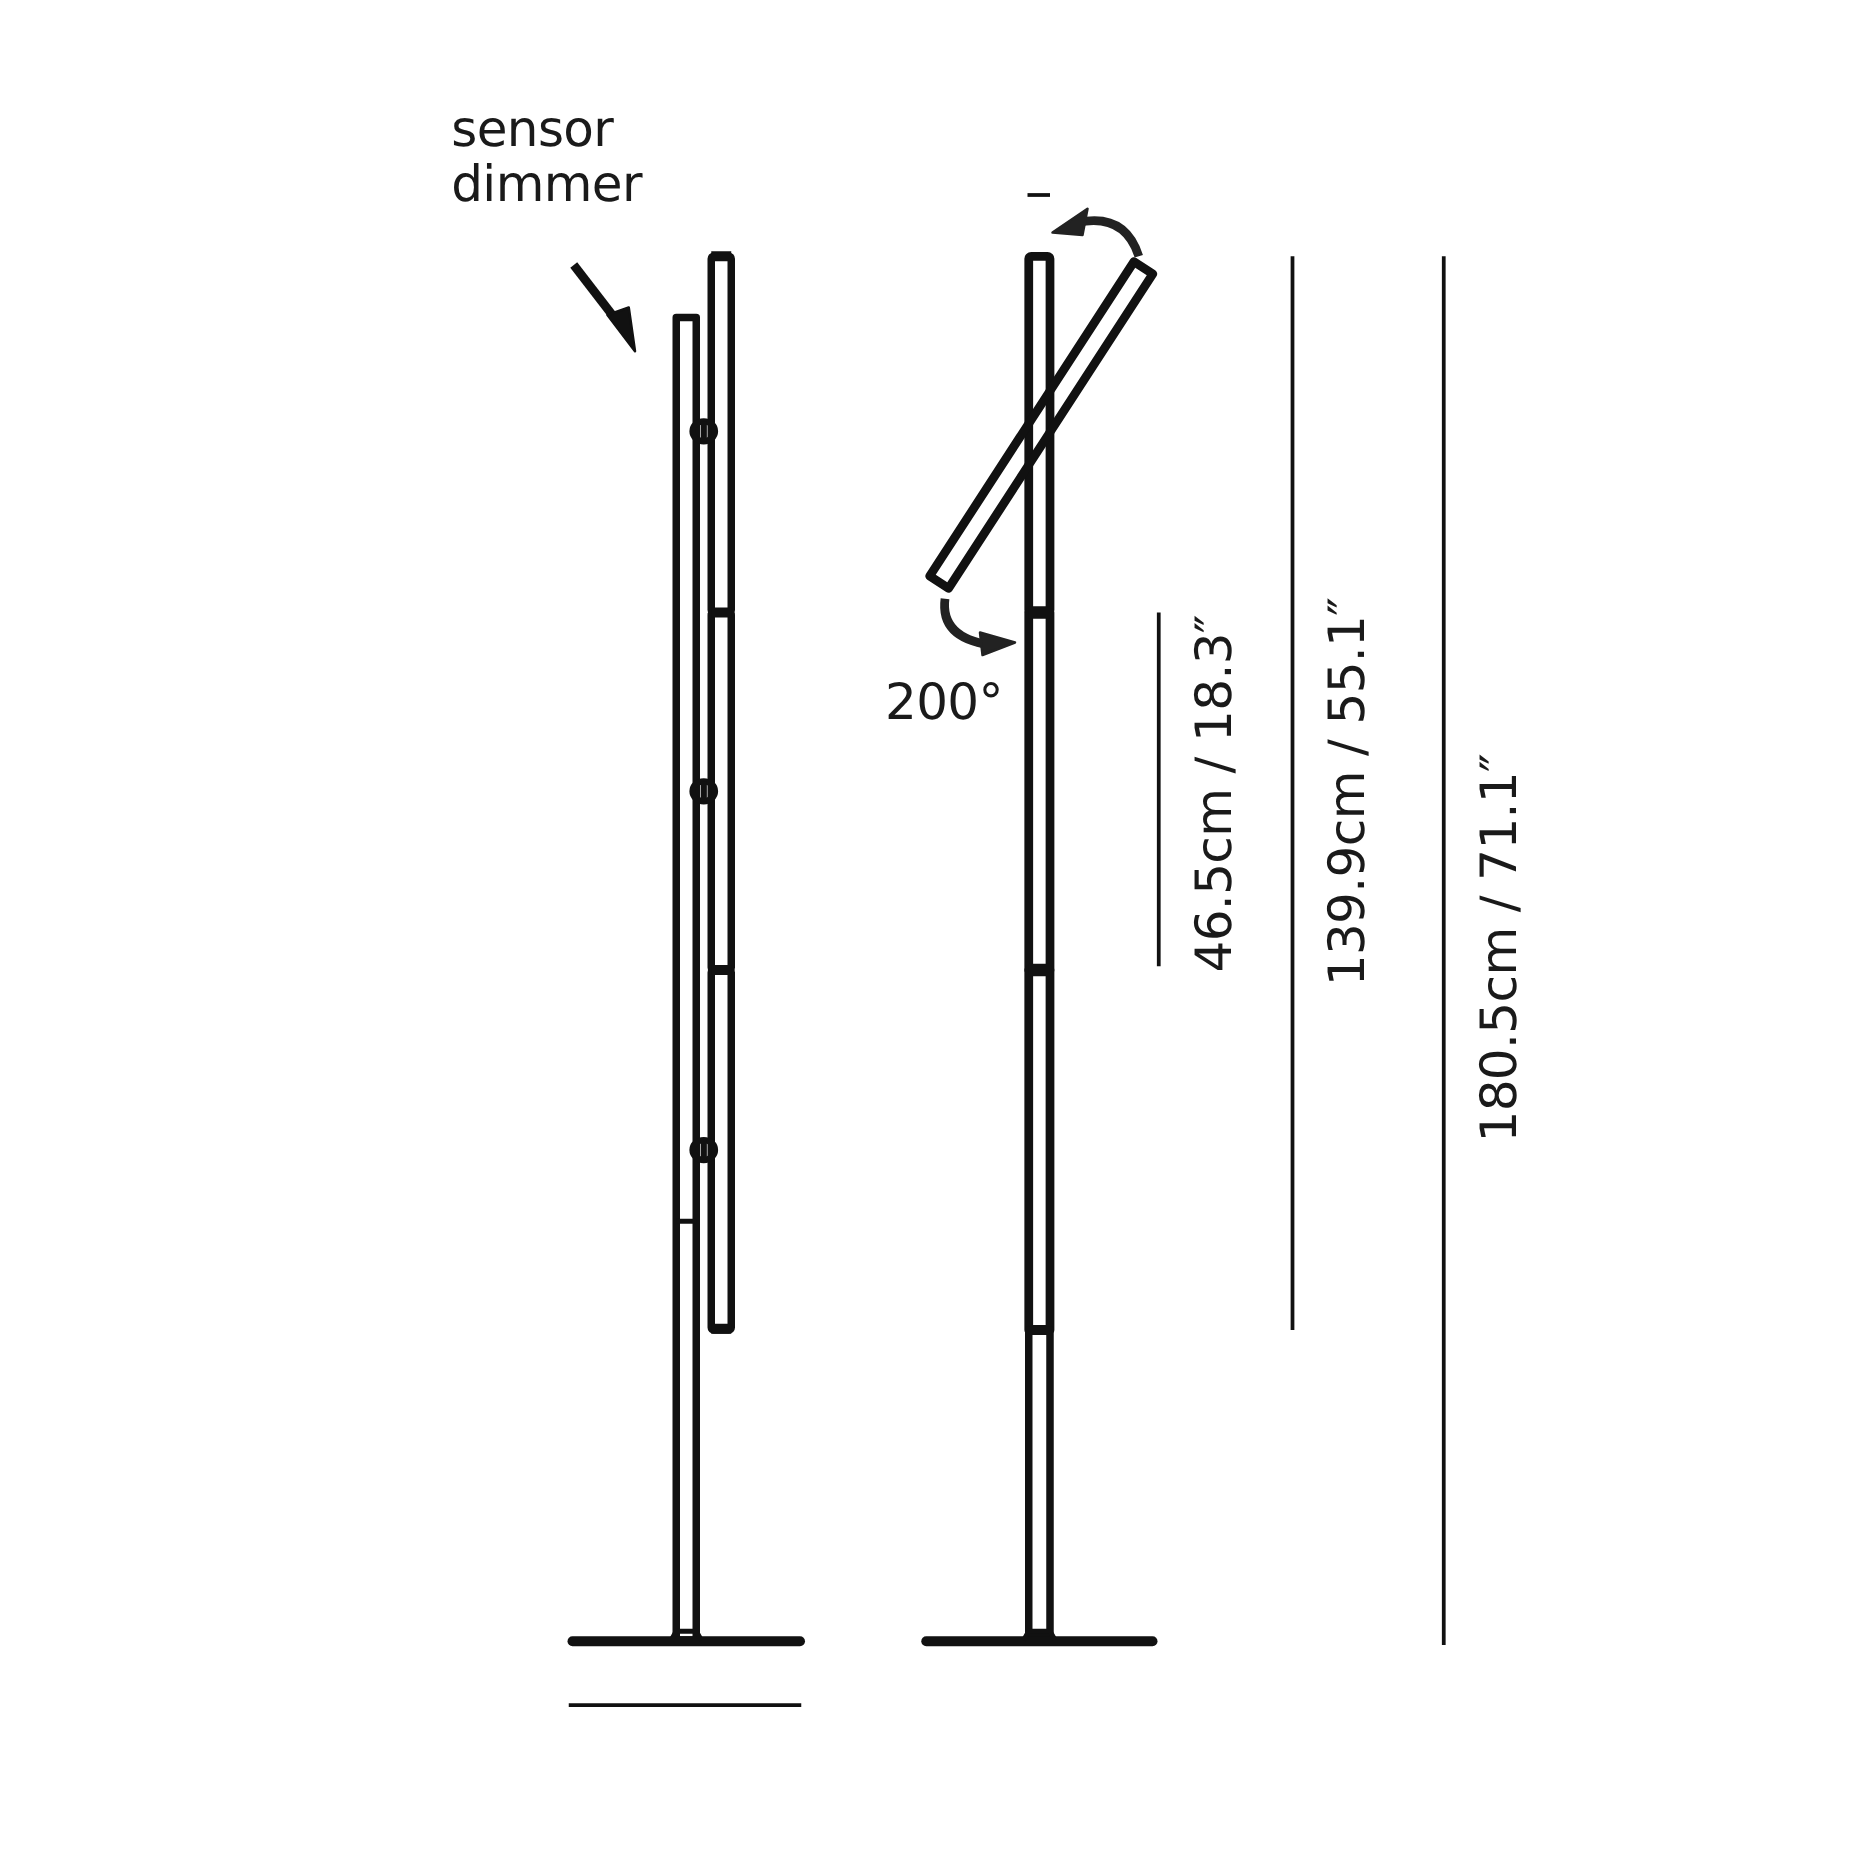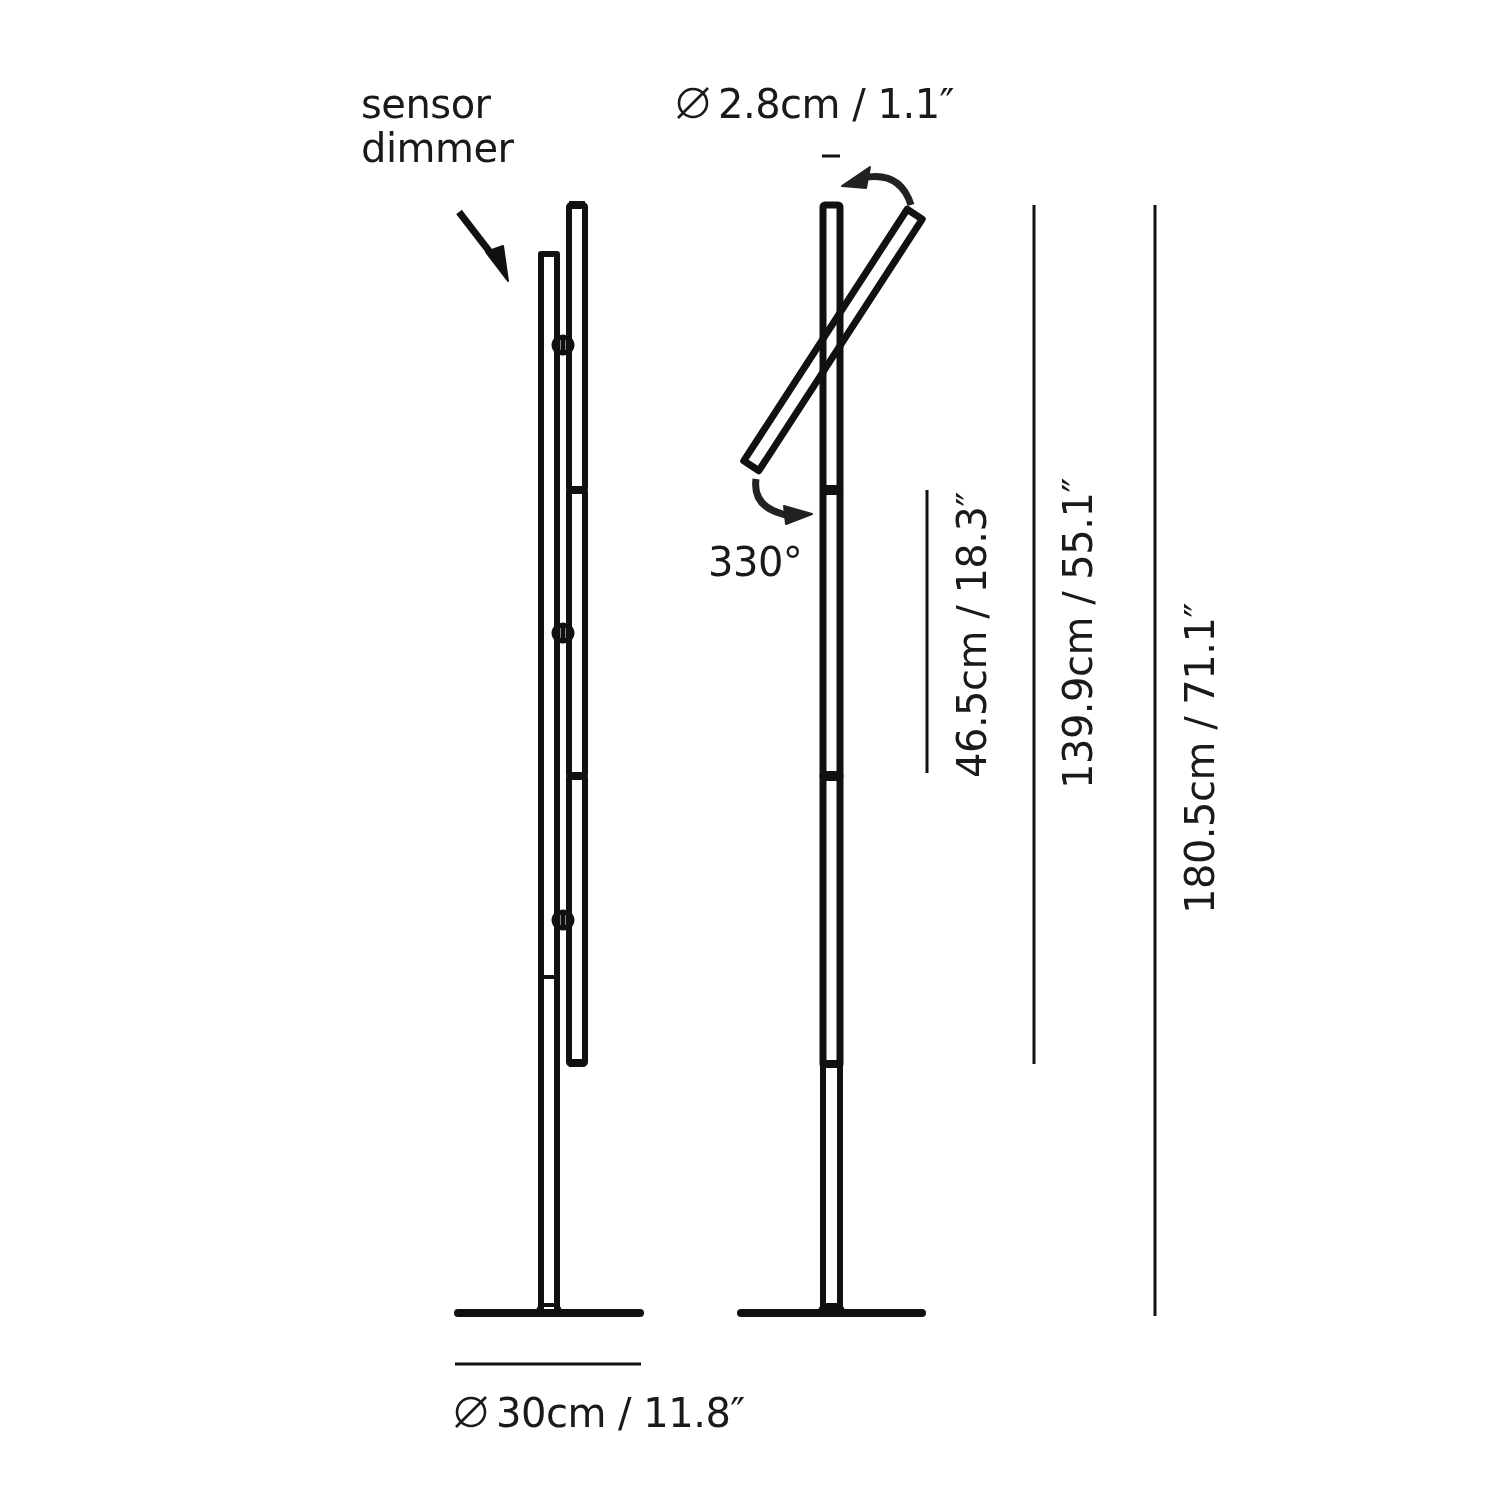--- a/index.html
+++ b/index.html
@@ -95,14 +95,6 @@
   <div class="lbl" style="left:361px;top:84px;">sensor</div>
   <div class="lbl" style="left:361px;top:128px;">dimmer</div>
 
-  <div class="lbl" style="left:676px;top:84px;">
-    <span class="diam">
-      <svg width="34" height="34" viewBox="0 0 34 34">
-          <circle cx="17" cy="17" r="14" fill="none" stroke="#1a1a1a" stroke-width="2.6"></circle>
-          <line x1="2" y1="32" x2="32" y2="2" stroke="#1a1a1a" stroke-width="2.6"></line>
-        </svg>
-    </span><span>2.8cm / 1.1″</span>
-  </div>
 
   <div class="lbl" style="left:708px;top:542px;">330°</div>
 

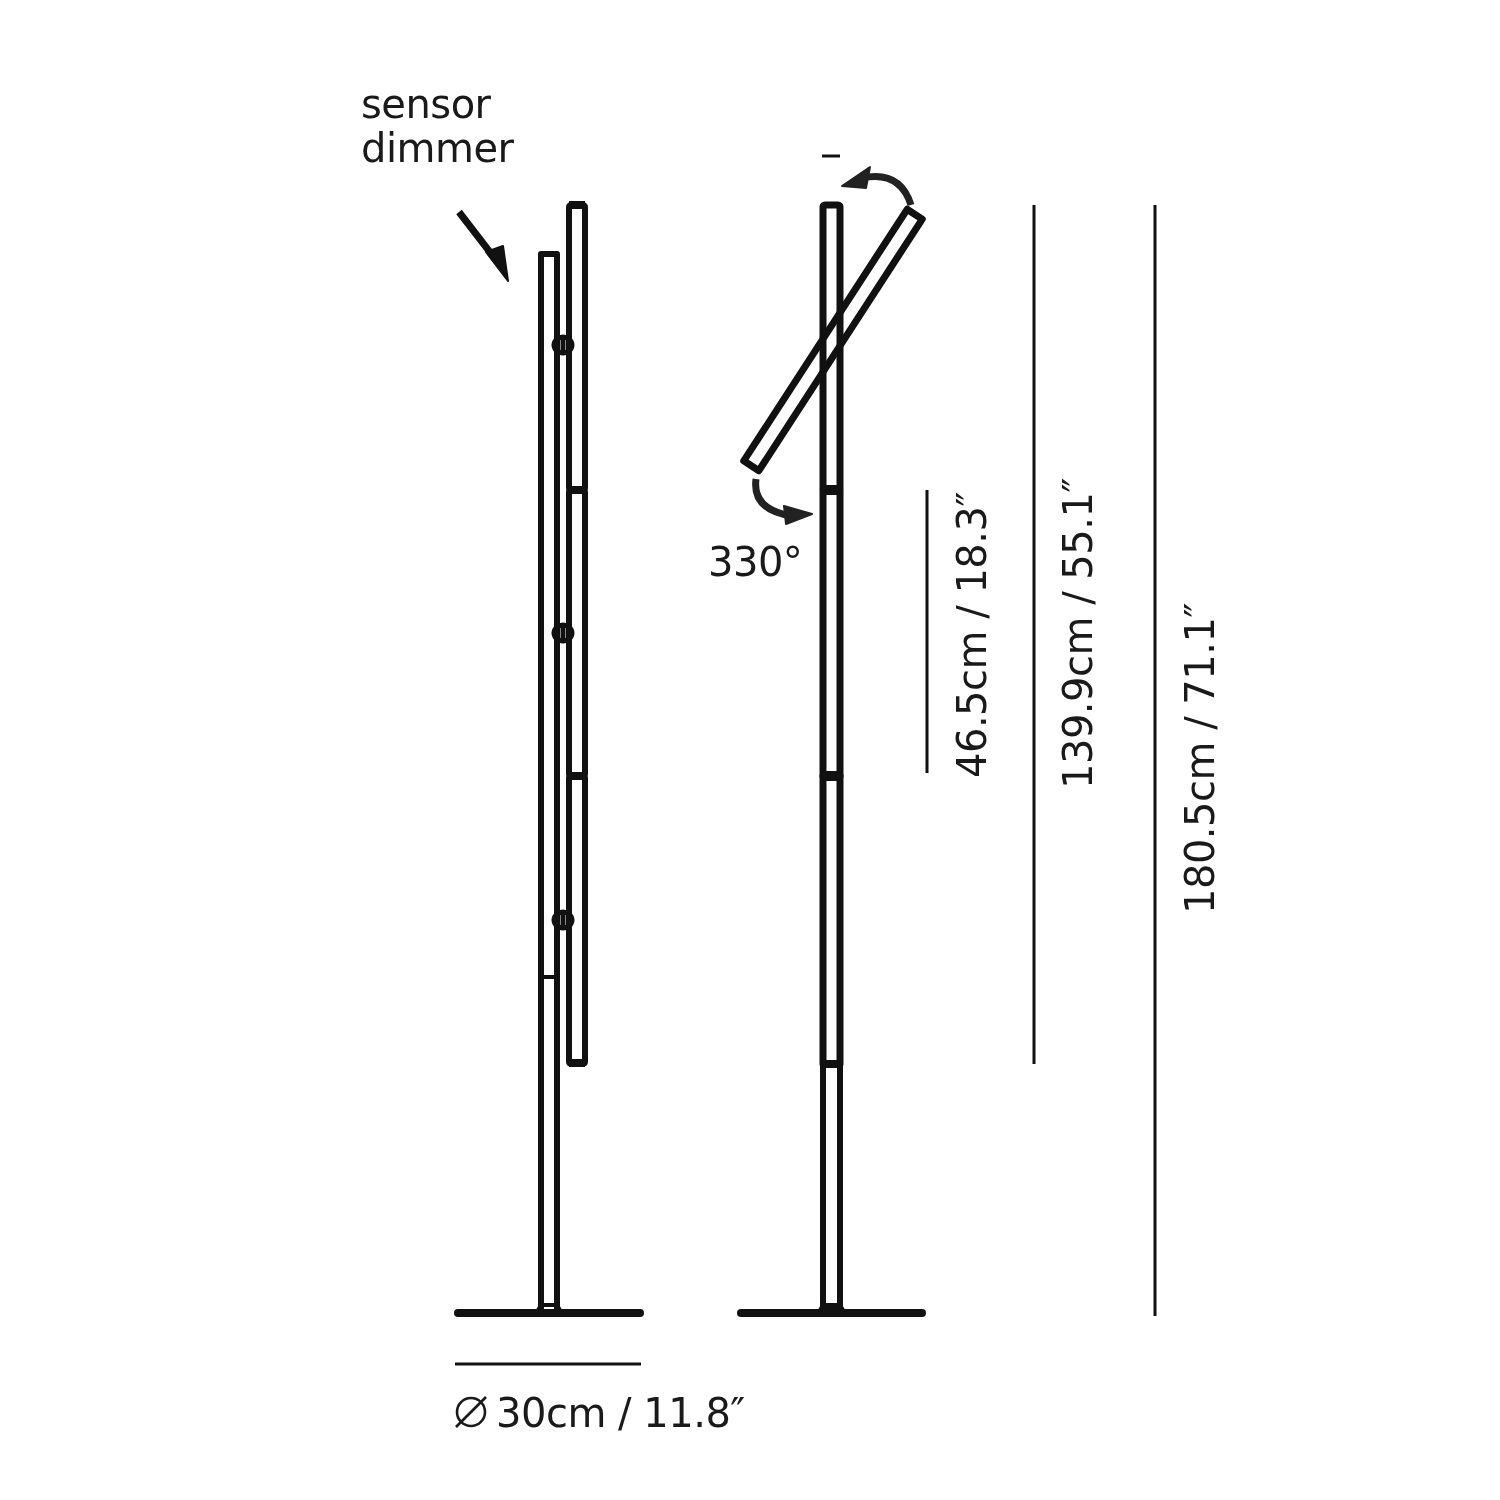--- a/index.html
+++ b/index.html
@@ -96,7 +96,7 @@
   <div class="lbl" style="left:361px;top:128px;">dimmer</div>
 
 
-  <div class="lbl" style="left:708px;top:542px;">330°</div>
+  <div class="lbl" style="left:708px;top:542px;">200°</div>
 
   <div class="lbl rot" style="left:952px;top:778px;">46.5cm / 18.3″</div>
   <div class="lbl rot" style="left:1058px;top:789px;">139.9cm / 55.1″</div>

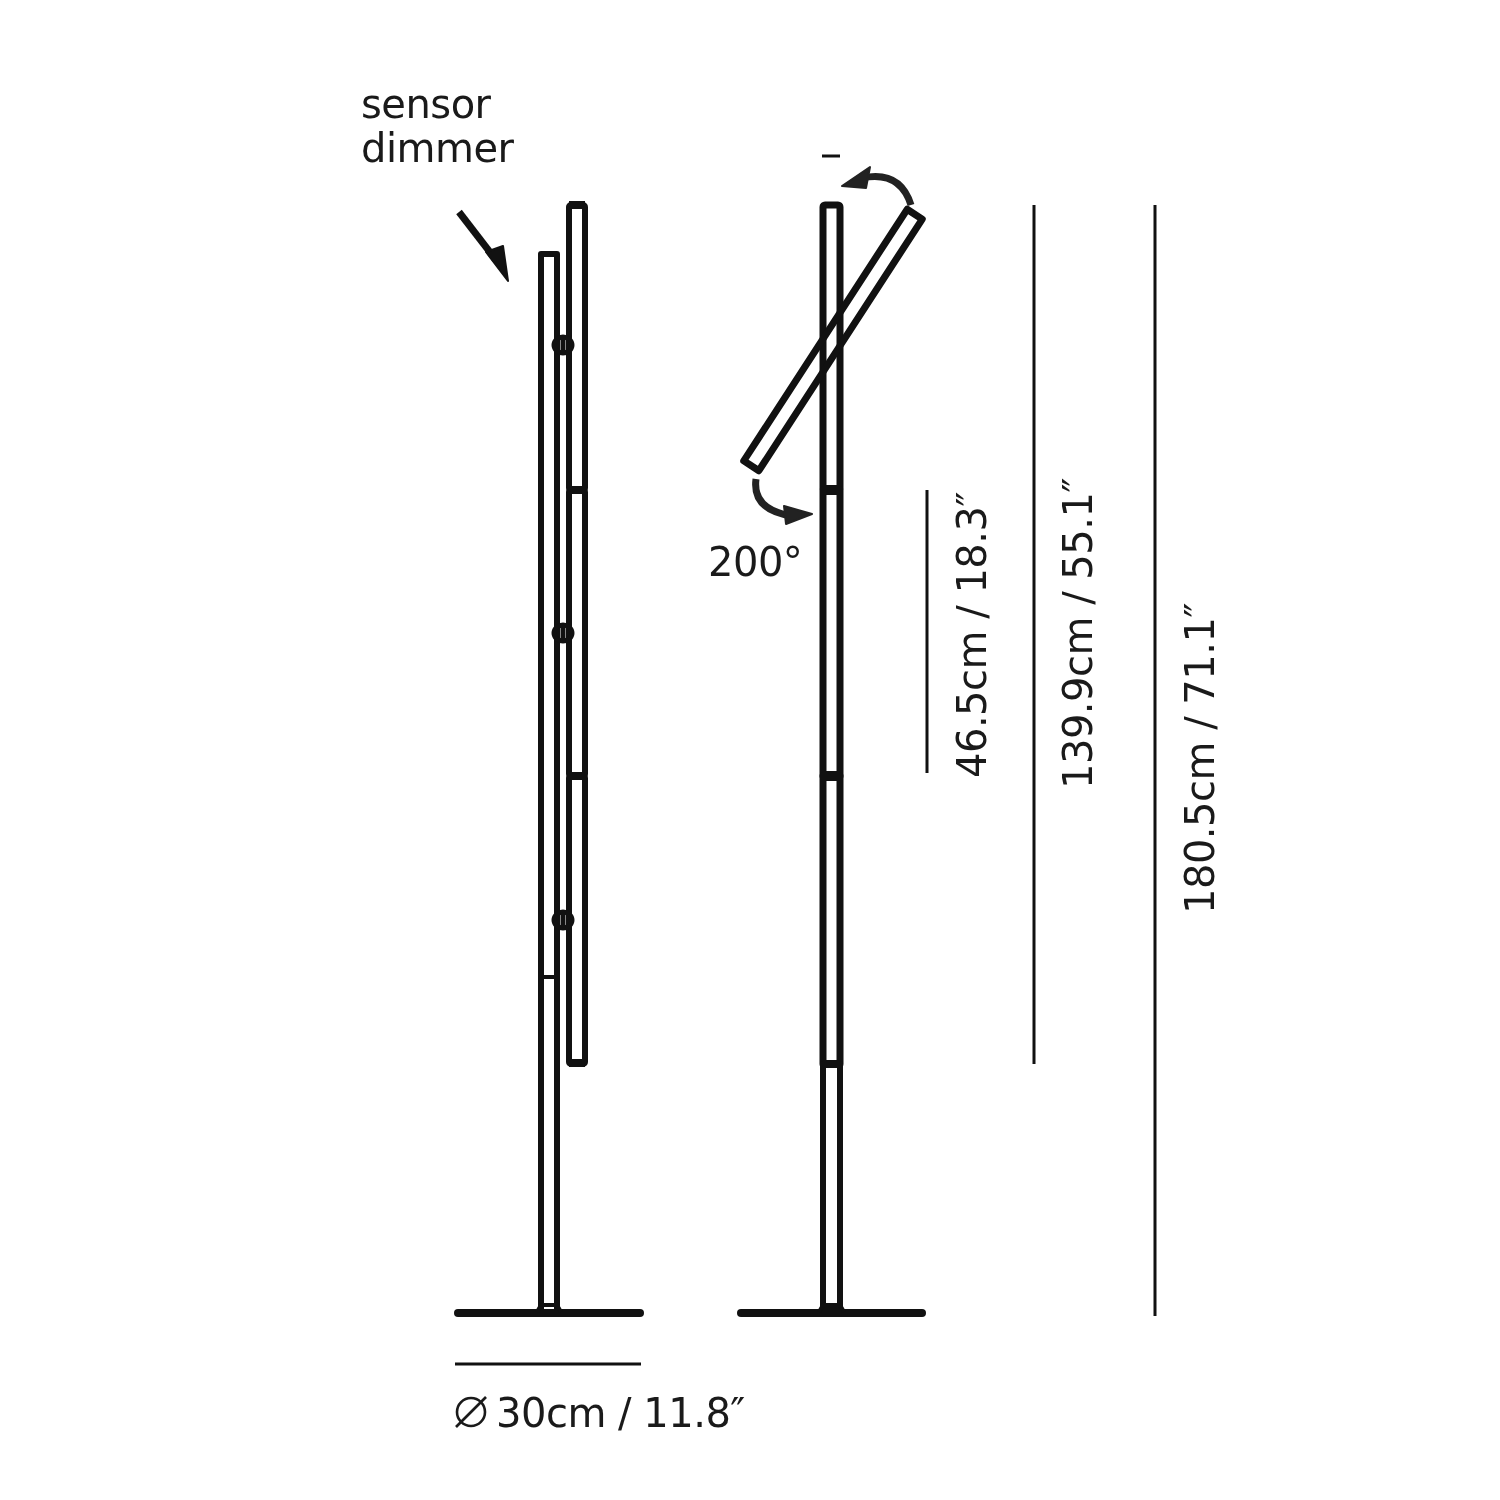--- a/index.html
+++ b/index.html
@@ -102,14 +102,6 @@
   <div class="lbl rot" style="left:1058px;top:789px;">139.9cm / 55.1″</div>
   <div class="lbl rot" style="left:1180px;top:914px;">180.5cm / 71.1″</div>
 
-  <div class="lbl" style="left:454px;top:1393px;">
-    <span class="diam">
-      <svg width="34" height="34" viewBox="0 0 34 34">
-          <circle cx="17" cy="17" r="14" fill="none" stroke="#1a1a1a" stroke-width="2.6"></circle>
-          <line x1="2" y1="32" x2="32" y2="2" stroke="#1a1a1a" stroke-width="2.6"></line>
-        </svg>
-    </span><span>30cm / 11.8″</span>
-  </div>
 </div>
 
 </body></html>

